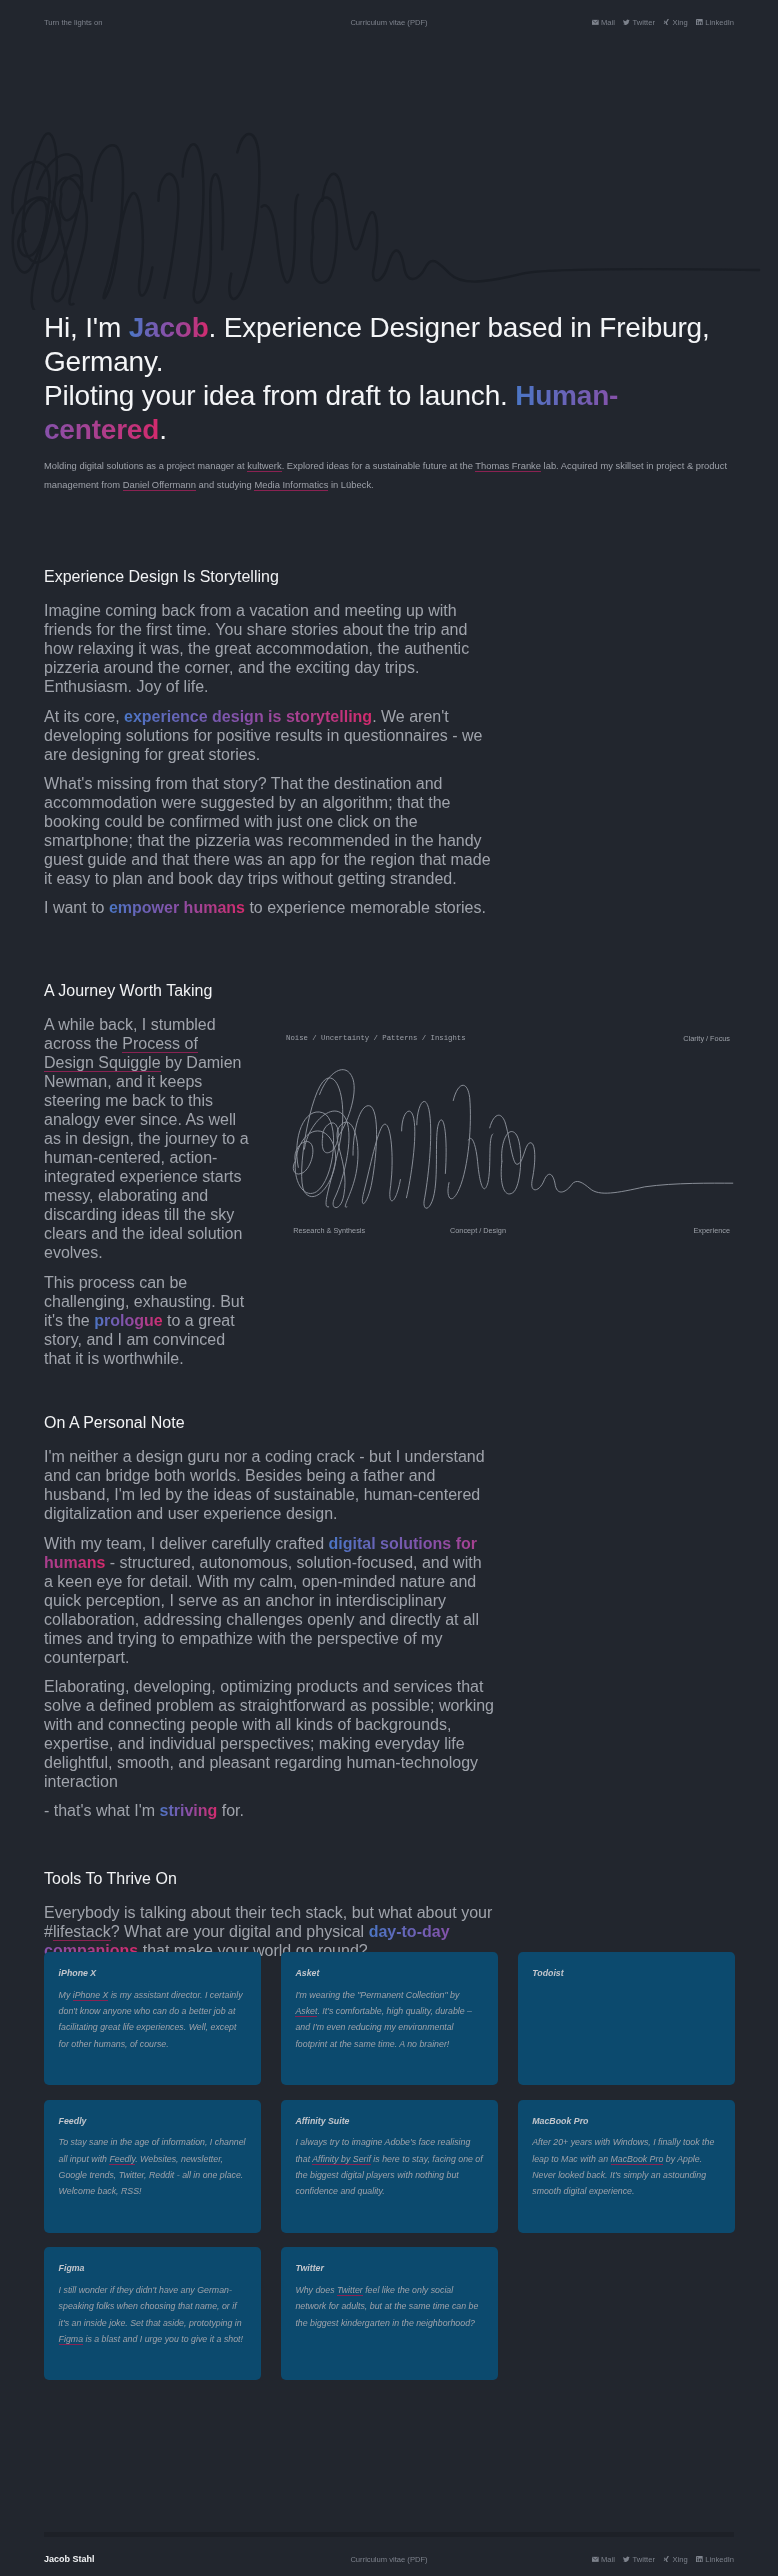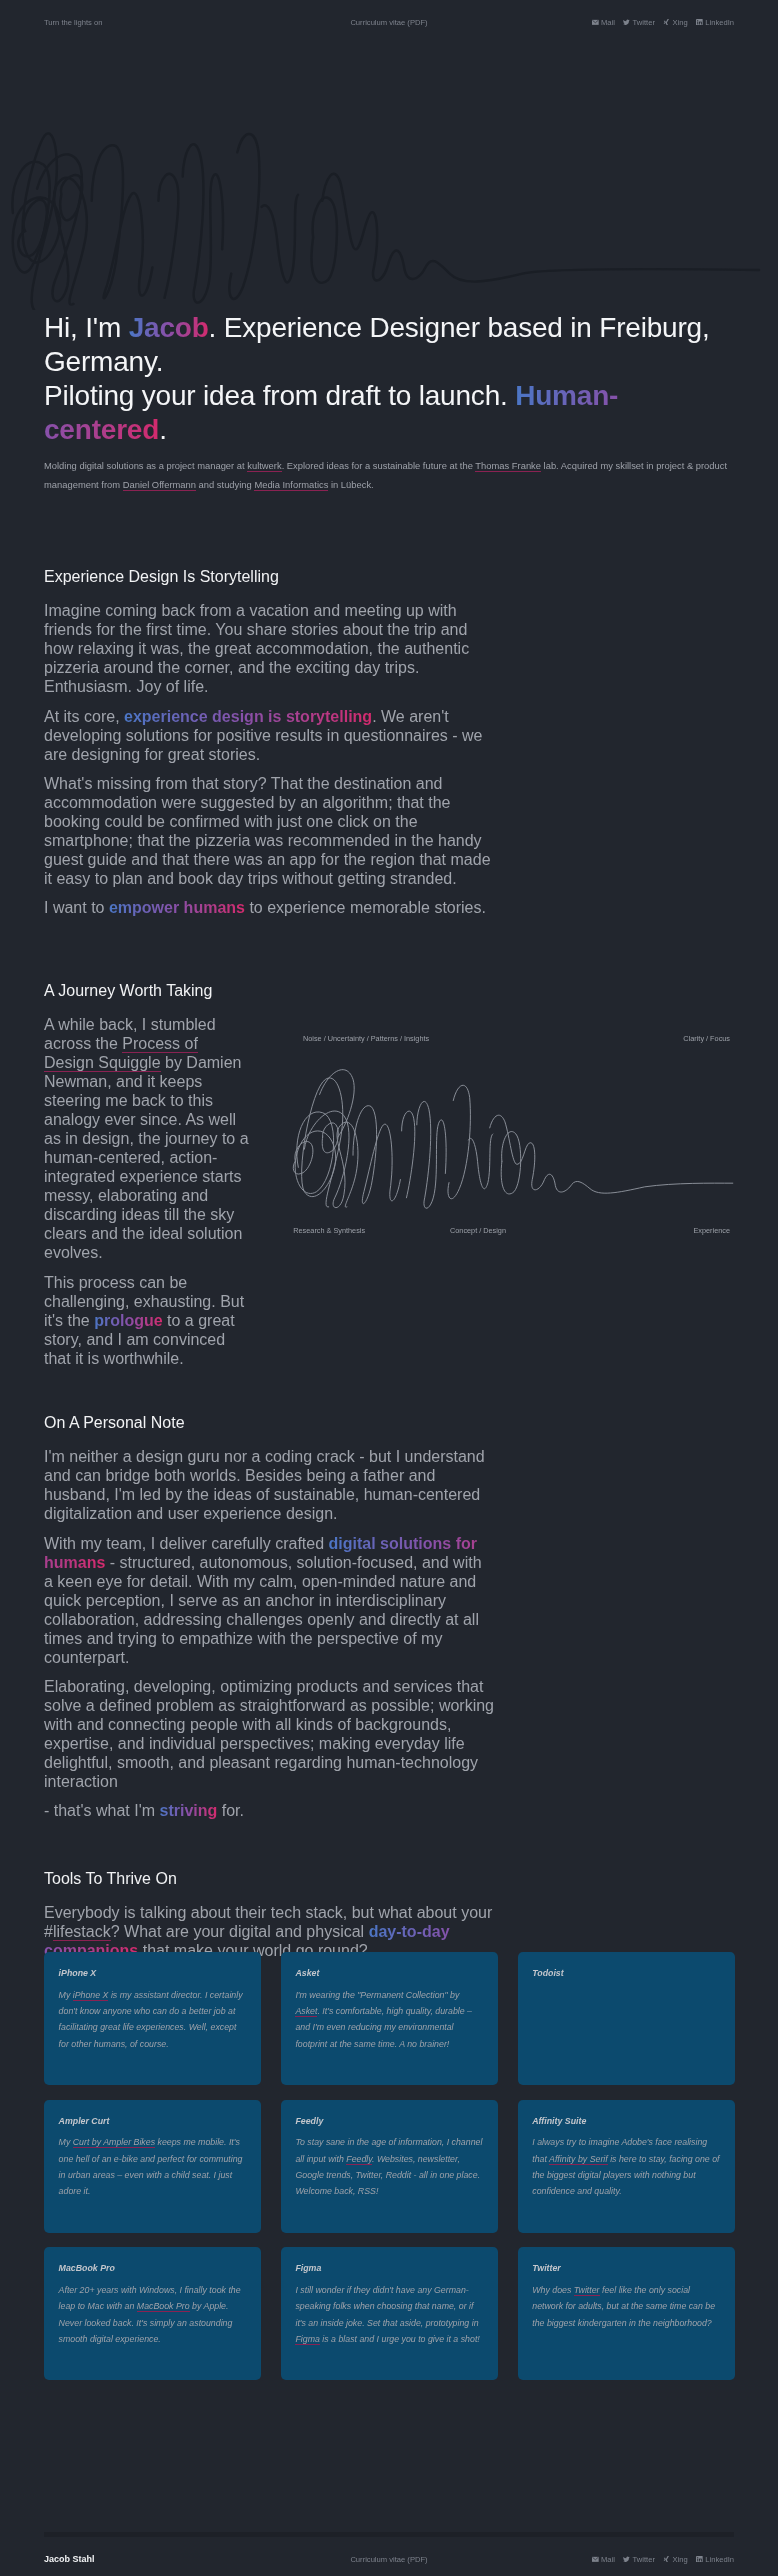--- a/index.html
+++ b/index.html
@@ -150,7 +150,7 @@
 </section>
 
 <div class="diagram">
-  <span class="lbl" style="left:17px; top:6px;">Noise / Uncertainty / Patterns / Insights</span>
+  <span class="lbl" style="left:0; top:6px;font-family:Liberation Mono, monospace;">Noise / Uncertainty / Patterns / Insights</span>
   <span class="lbl" style="right:6px; top:6px;">Clarity / Focus</span>
   <svg style="position:absolute; left:0; top:30px;" width="450" height="158" viewBox="0 0 740 260" fill="none" stroke="#8b919a" stroke-width="1.6" stroke-linecap="round">
     <path d="M20 180 C 10 130, 30 80, 60 90 C 90 100, 80 200, 50 220 C 25 235, 5 190, 20 150 C 35 110, 70 110, 80 150 C 90 190, 50 250, 30 220 C 15 195, 40 50, 65 35 C 85 22, 100 70, 90 130 C 80 190, 55 250, 70 245"></path>

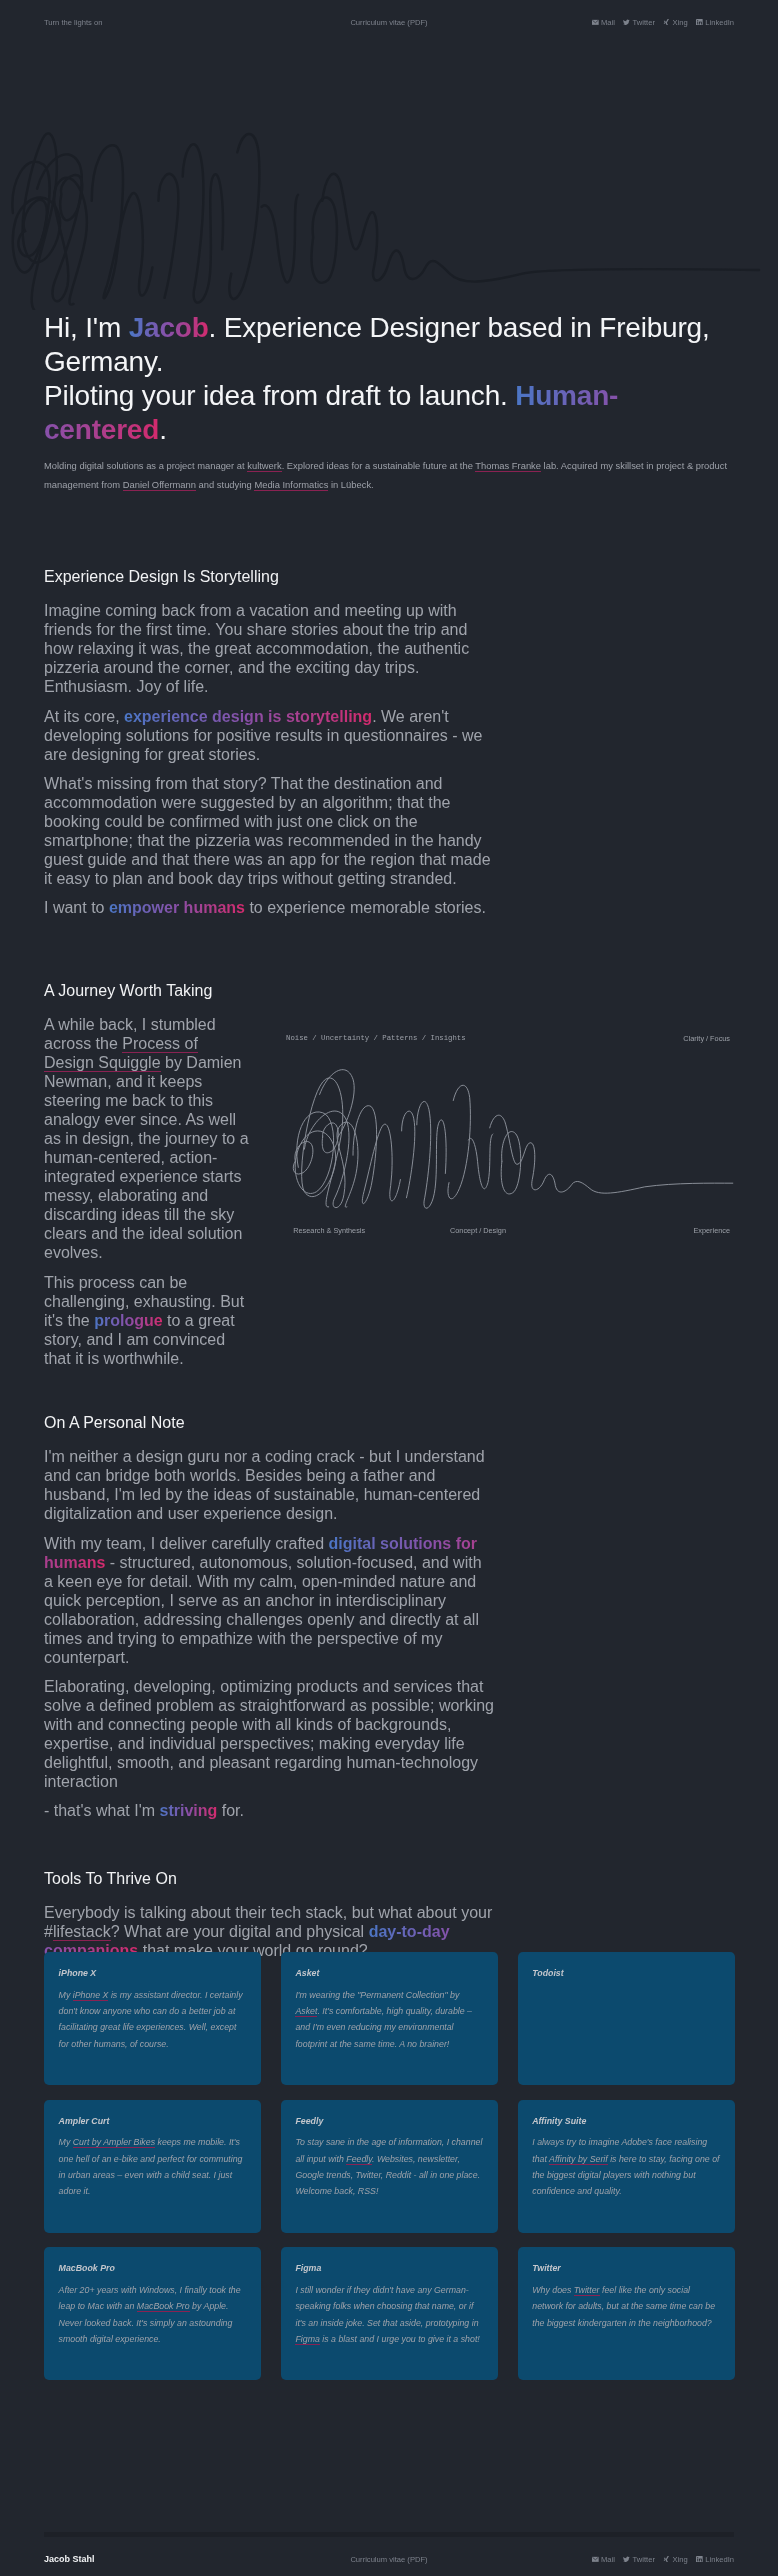--- a/index.html
+++ b/index.html
@@ -197,10 +197,6 @@
     <h3>Todoist</h3>
   </div>
   <div class="card">
-    <h3>Ampler Curt</h3>
-    <p><span>My </span><a class="ul">Curt by Ampler Bikes</a><span> keeps me mobile. It's one hell of an e-bike and perfect for commuting in urban areas – even with a child seat. I just adore it.</span></p>
-  </div>
-  <div class="card">
     <h3>Feedly</h3>
     <p><span>To stay sane in the age of information, I channel all input with </span><a class="ul">Feedly</a><span>. Websites, newsletter, Google trends, Twitter, Reddit - all in one place. Welcome back, RSS!</span></p>
   </div>

